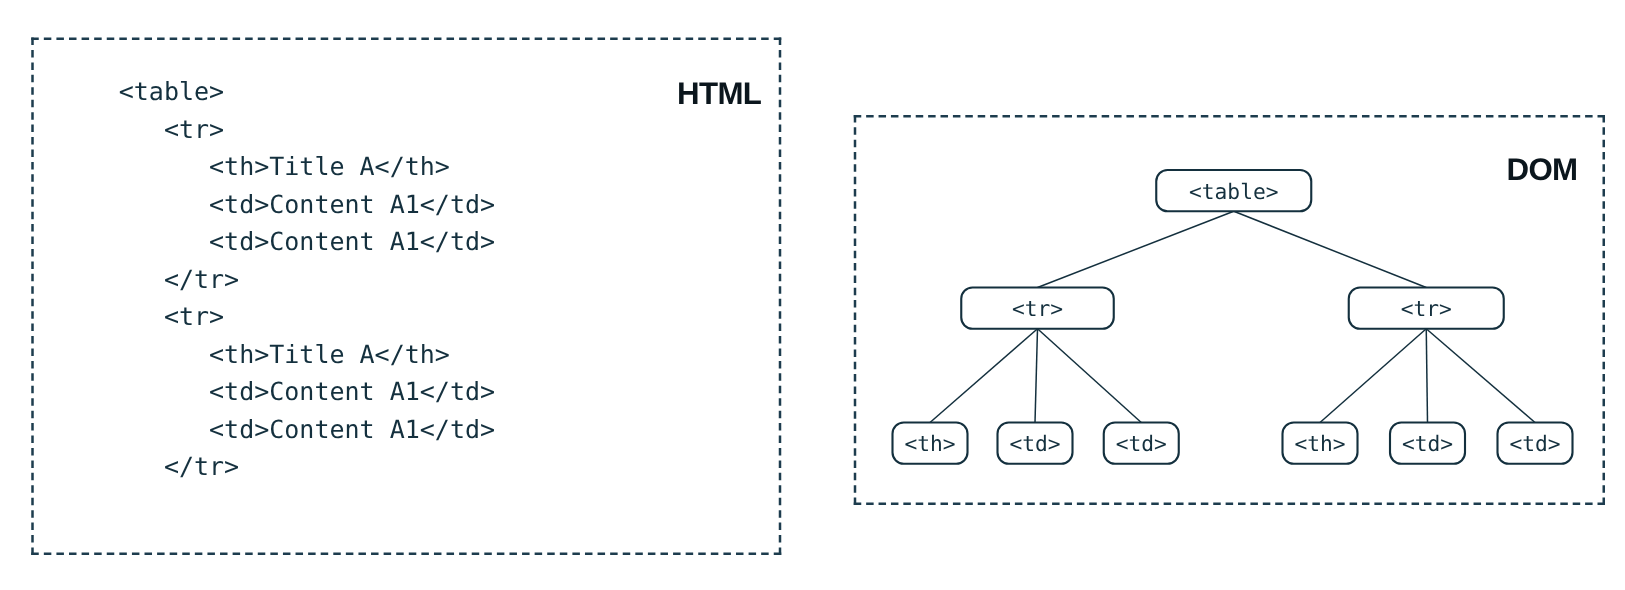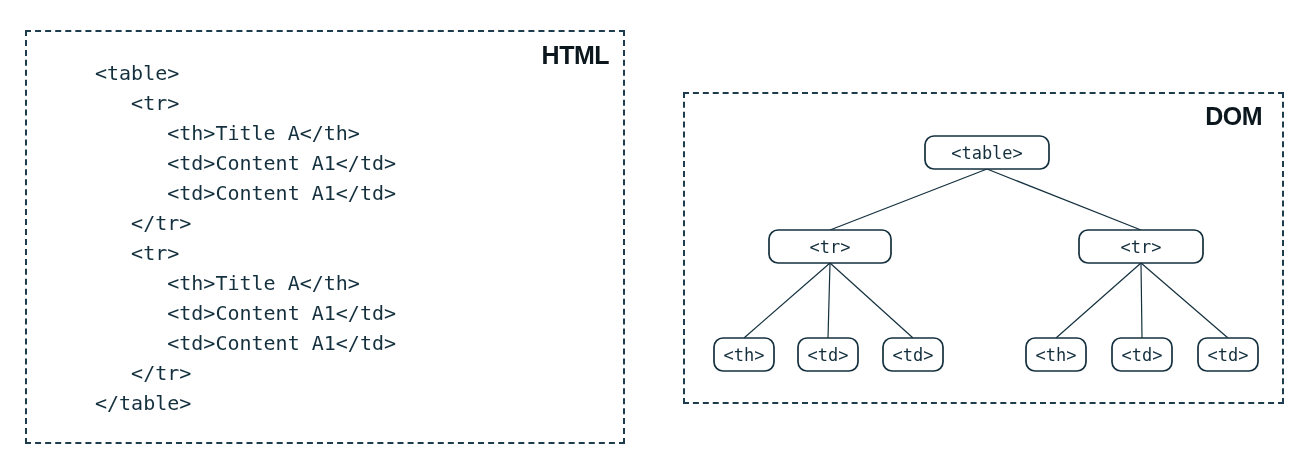--- a/index.html
+++ b/index.html
@@ -23,6 +23,7 @@
     font-size: 25px;
     letter-spacing: -0.5px;
     color: #0b161d;
+    margin-top: 20px;
   }
   .html-panel .panel-label { top: 9px;  right: 14px; }
   .dom-panel  .panel-label { top: 8px;  right: 20px; }

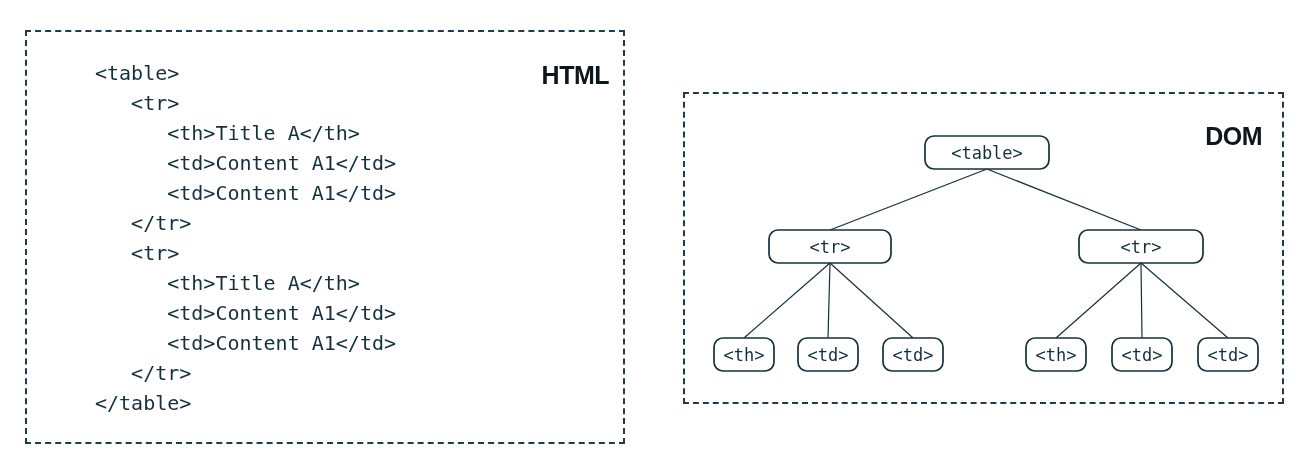--- a/index.html
+++ b/index.html
@@ -78,7 +78,6 @@
     <div class="code-line">      &lt;td&gt;Content A1&lt;/td&gt;</div>
     <div class="code-line">      &lt;td&gt;Content A1&lt;/td&gt;</div>
     <div class="code-line">   &lt;/tr&gt;</div>
-    <div class="code-line">&lt;/table&gt;</div>
   </div>
 </div>
 

